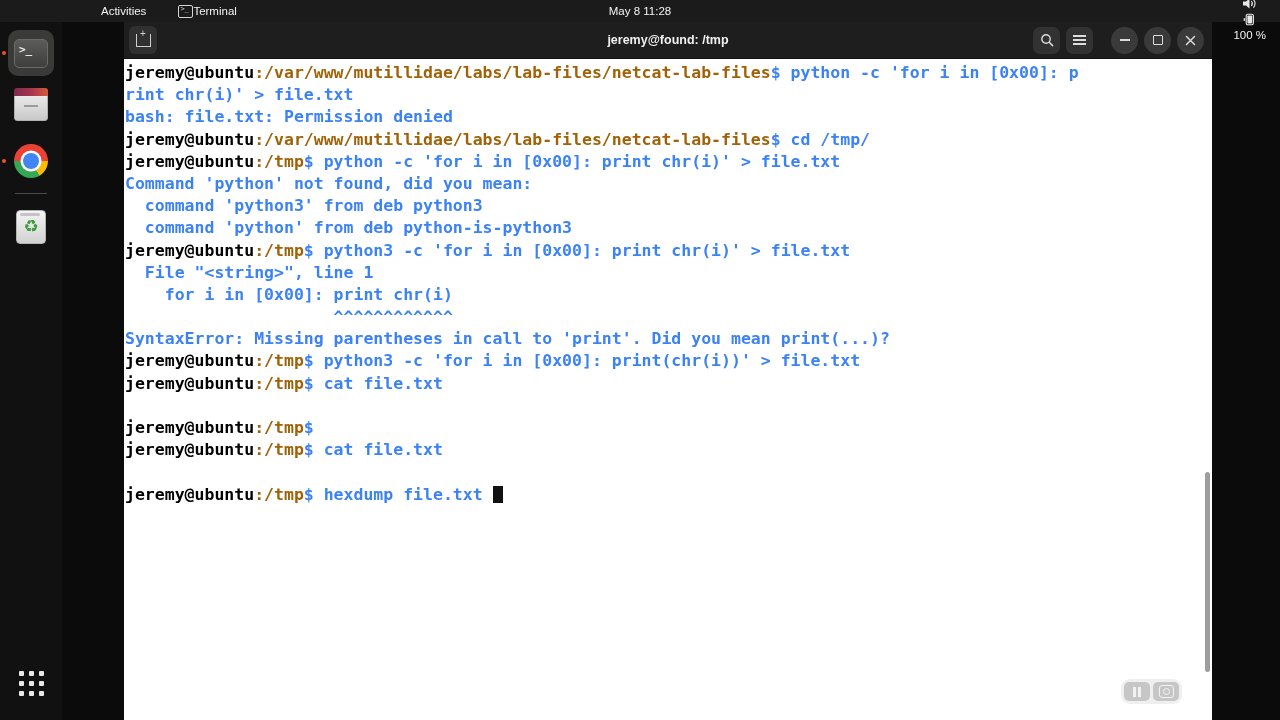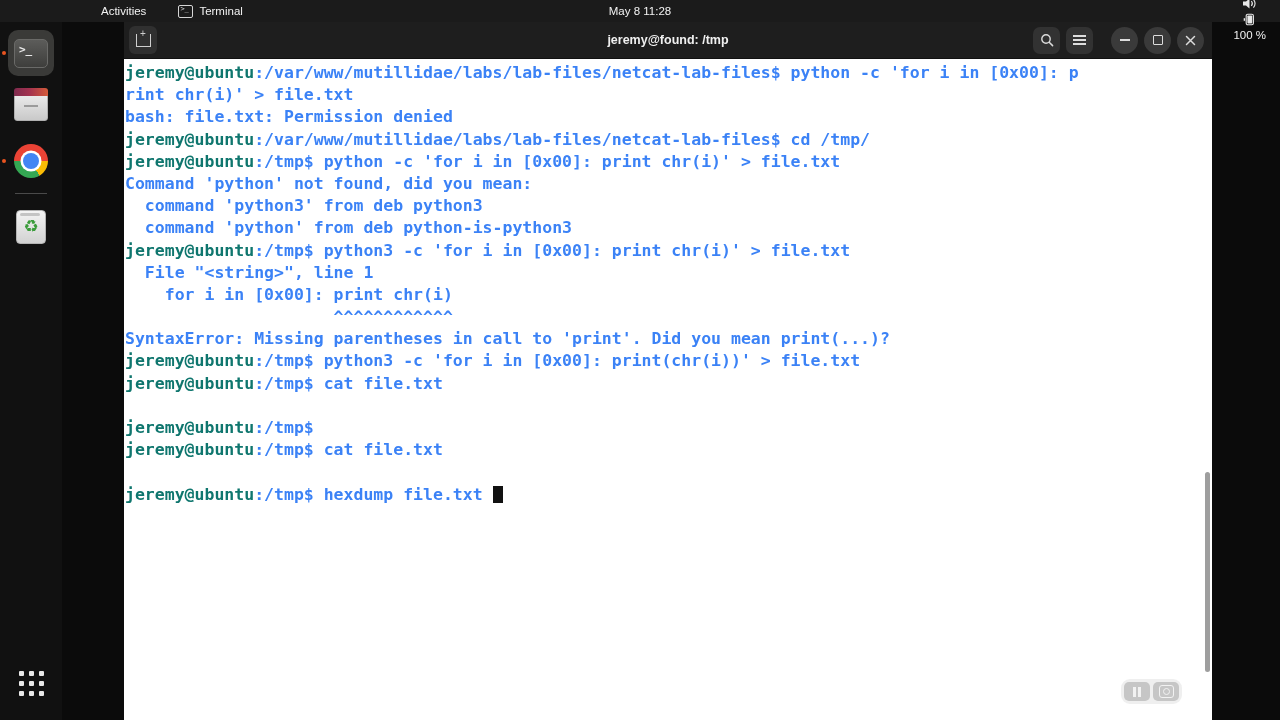--- a/index.html
+++ b/index.html
@@ -32,7 +32,7 @@
     color: #f2f2f2;
   }
   #topbar .appname {
-    display: flex; align-items: center; gap: 6px;
+    display: flex; align-items: center; 
     margin-left: 32px;
     color: #f2f2f2;
   }

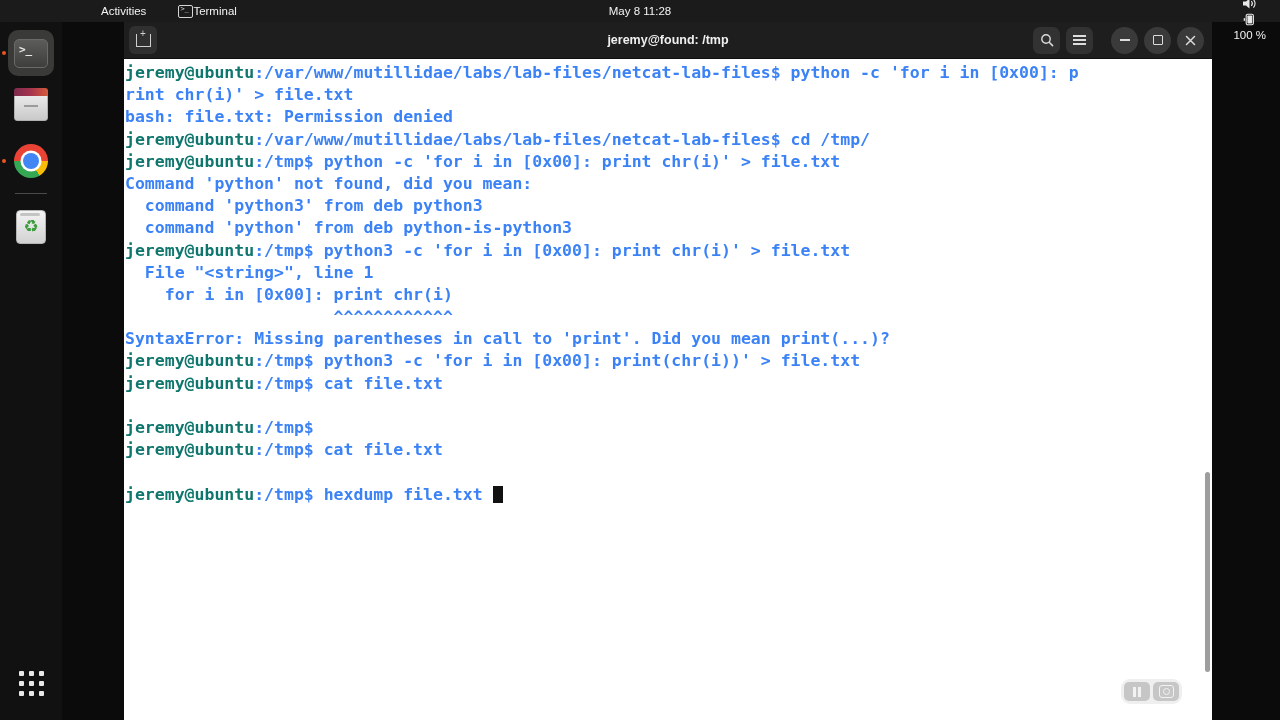--- a/index.html
+++ b/index.html
@@ -262,7 +262,7 @@
     overflow: hidden;
   }
   #term .ln { height: 22.2px; }
-  .u { color: #0f766e; }   
+  .u { color: #000000; }   
   .p { color: #3b82f6; }   
   .w { color: #3b82f6; }   
   .cursor {

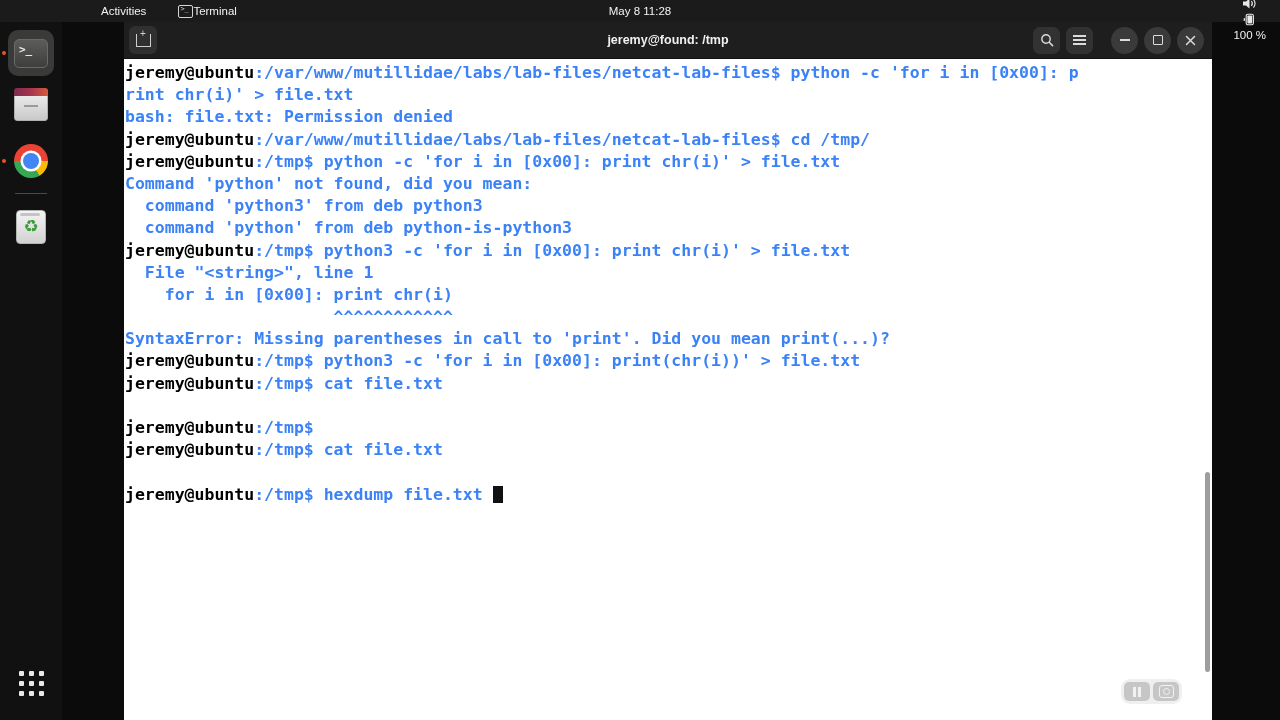--- a/index.html
+++ b/index.html
@@ -263,7 +263,7 @@
   }
   #term .ln { height: 22.2px; }
   .u { color: #000000; }   
-  .p { color: #3b82f6; }   
+  .p { color: #a16207; }   
   .w { color: #3b82f6; }   
   .cursor {
     display: inline-block;

